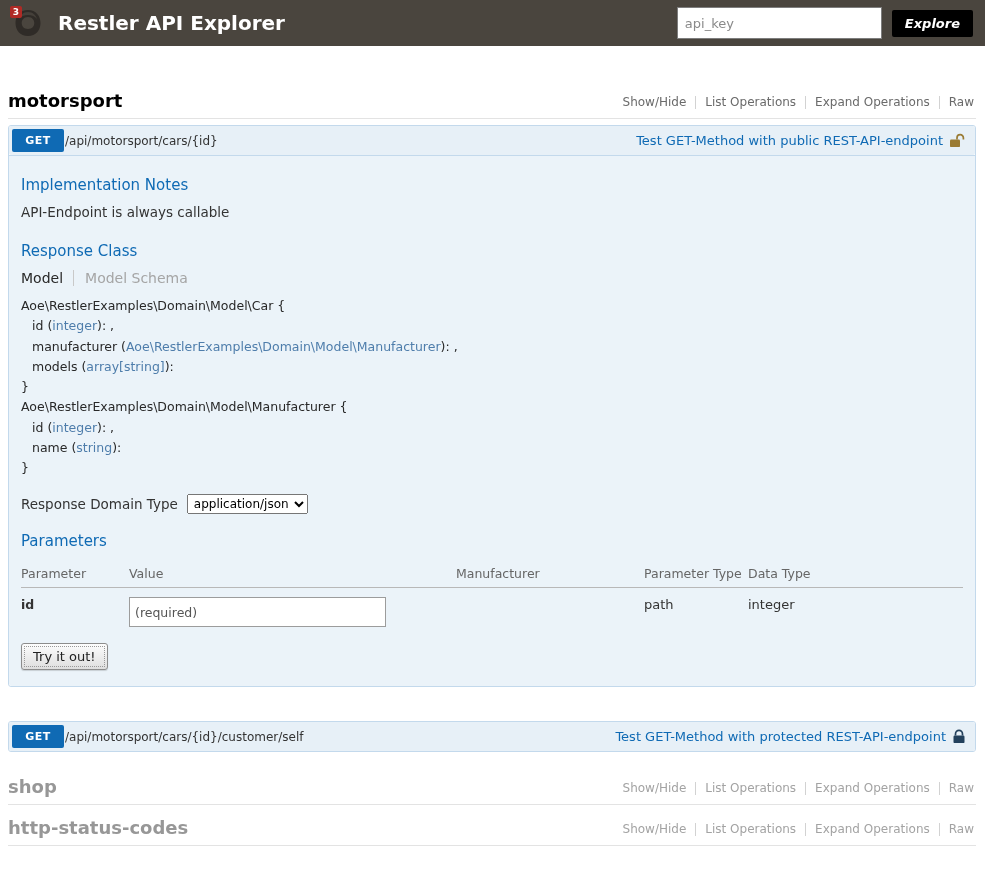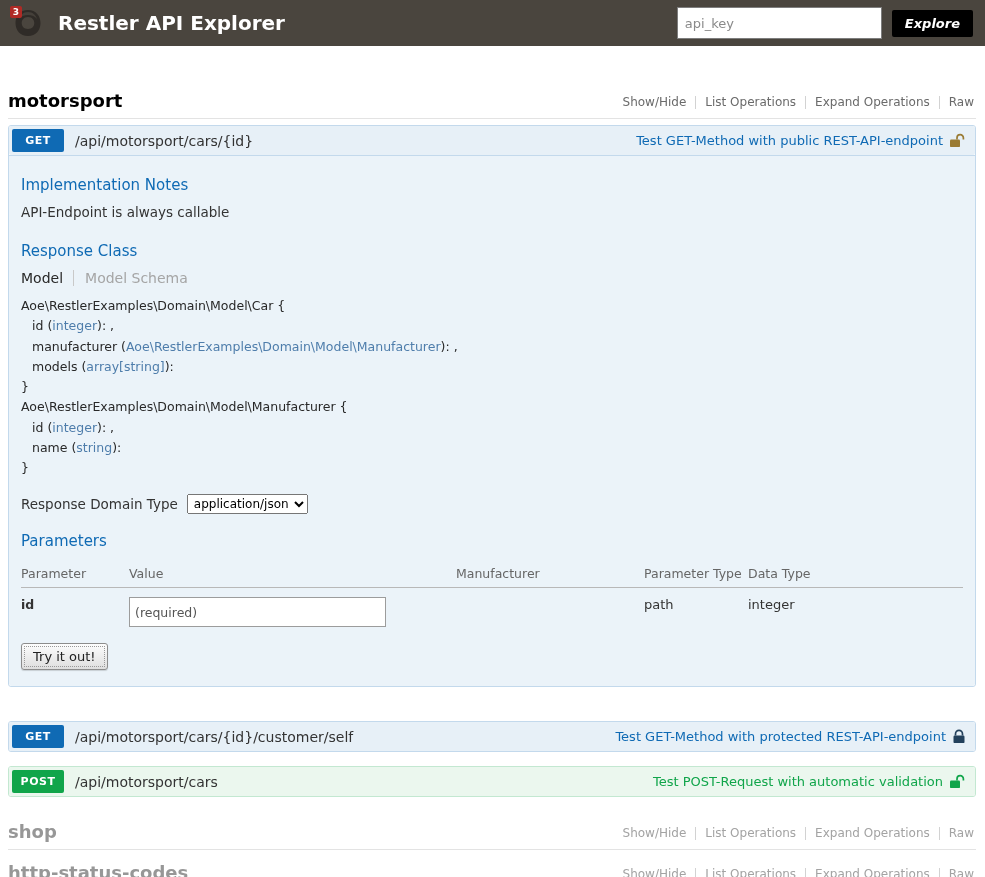--- a/index.html
+++ b/index.html
@@ -81,7 +81,7 @@
     padding: 5px 7px; border-radius: 2px; text-transform: uppercase;
   }
   .op.post .badge { background: var(--post-green, #10a54a); }
-  .op-path { margin-left: 11px; font-size: 14px; color: #333; }
+  .op-path { margin-left: 1px; font-size: 12px; color: #333; }
   .test-link {
     margin-left: auto; display: flex; align-items: center; gap: 6px;
     color: var(--get-blue, #0f6ab4); font-size: 13px;

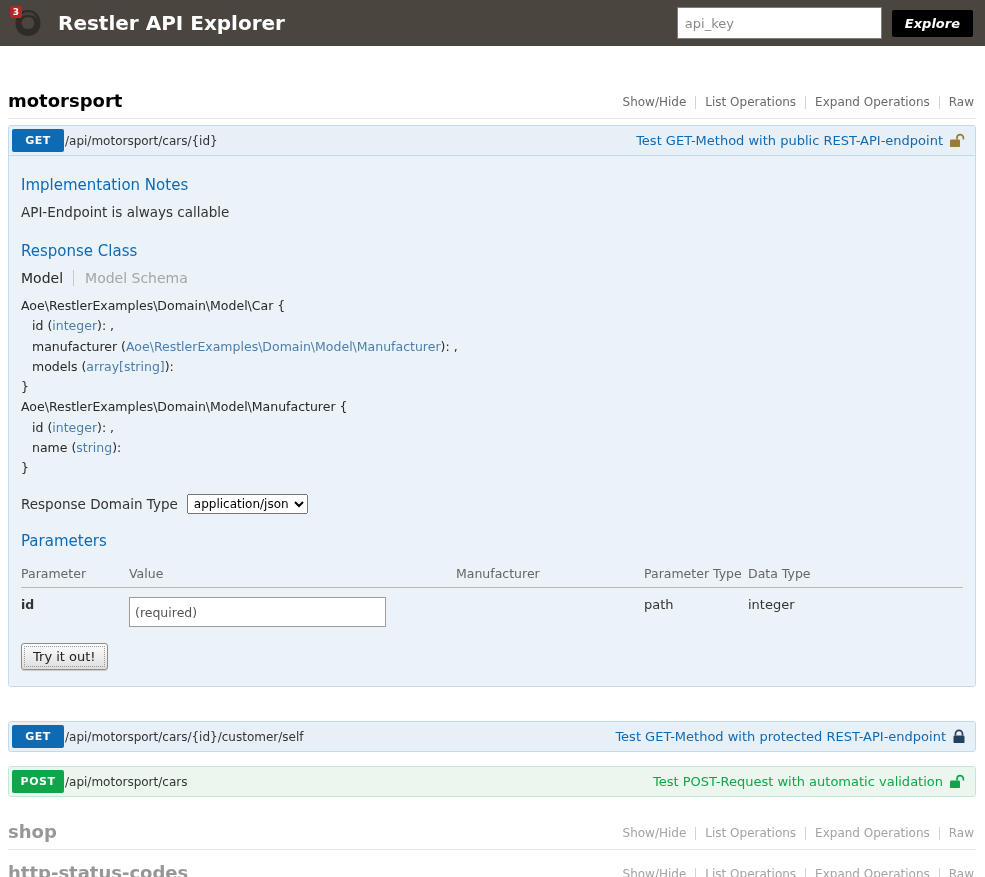--- a/index.html
+++ b/index.html
@@ -267,21 +267,6 @@
     </div>
   </div>
 
-  <div class="op post">
-    <div class="op-heading">
-      <span class="badge">POST</span>
-      <a class="op-path">/api/motorsport/cars</a>
-      <a class="test-link">
-        <span>Test POST-Request with automatic validation</span>
-        <span class="lock">
-          <svg width="17" height="15" viewBox="0 0 17 15">
-            <path d="M8 6.5 V4.9 a3.2 3.2 0 0 1 6.4 0 V6.4" fill="none" stroke="#10a54a" stroke-width="1.7"></path>
-            <rect x="1" y="6.5" width="10" height="7.6" rx="1.2" fill="#10a54a"></rect>
-          </svg>
-        </span>
-      </a>
-    </div>
-  </div>
 
   <div class="resource inactive mt-lg">
     <h2 class="res-title">shop</h2>

